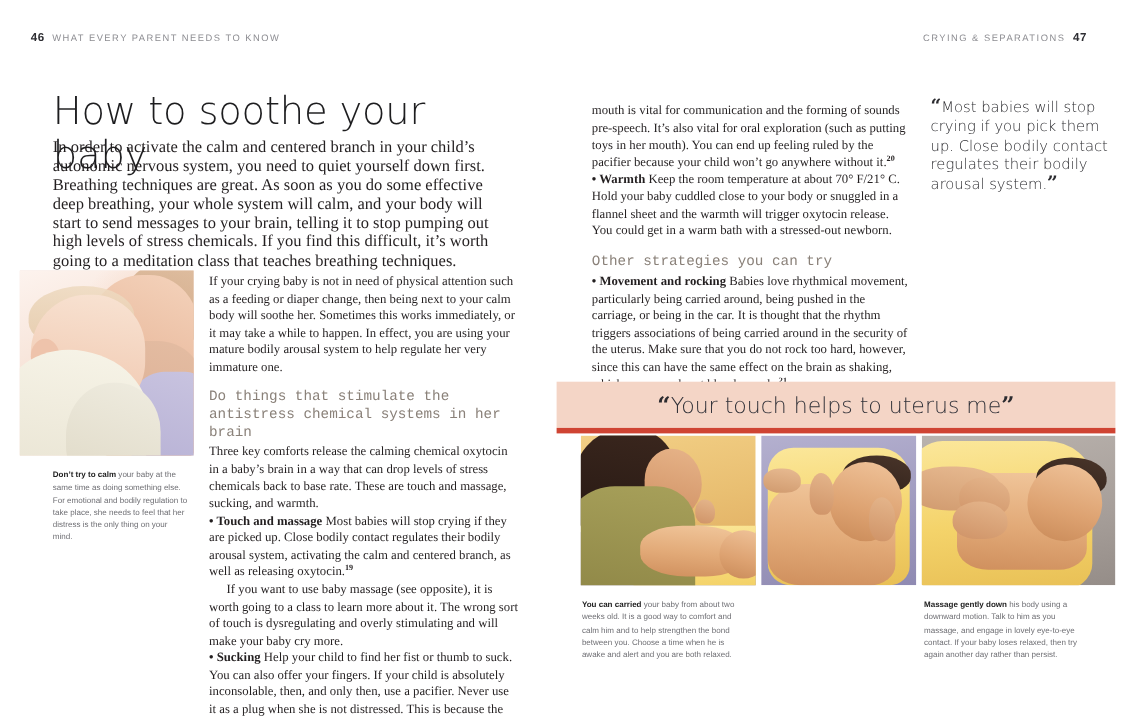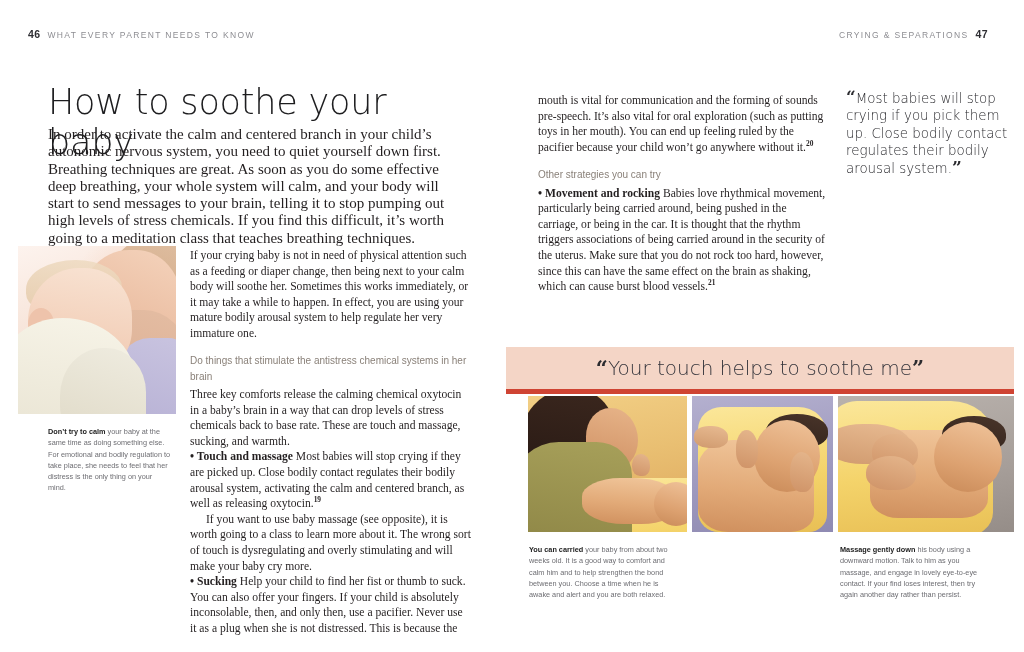--- a/index.html
+++ b/index.html
@@ -340,6 +340,7 @@
   <div class="right-col1 bodytext">
     <div class="block">
       <p><span>mouth is vital for communication and the forming of sounds pre-speech. It’s also vital for oral exploration (such as putting toys in her mouth). You can end up feeling ruled by the pacifier because your child won’t go anywhere without it.</span><sup>20</sup></p>
+      <p><b>• Warmth</b><span> Keep the room temperature at about 70° F/21° C. Hold your baby cuddled close to your body or snuggled in a flannel sheet and the warmth will trigger oxytocin release. You could get in a warm bath with a stressed-out newborn.</span></p>
     </div>
 
     <div class="block">

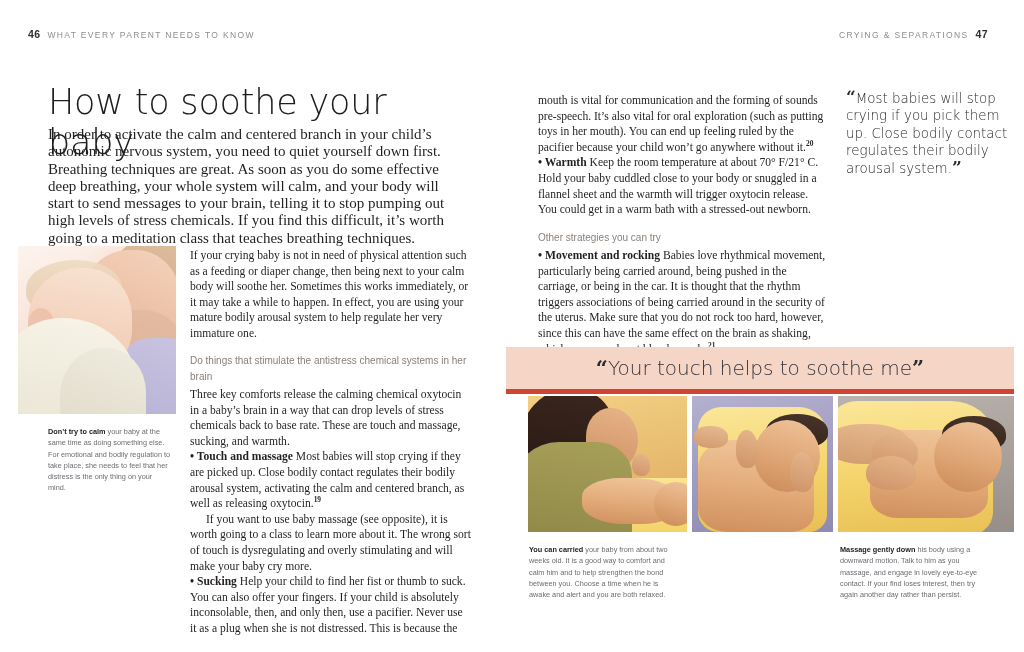--- a/index.html
+++ b/index.html
@@ -64,9 +64,9 @@
   sup { font-size: 7.4px; font-weight: bold; vertical-align: super; line-height: 0; }
 
   .subhead {
-    font-family: Liberation Sans, sans-serif;
+    font-family: Liberation Mono, monospace;
     font-weight: 300;
-    font-size: 10px;
+    font-size: 13px;
     line-height: 16.2px;
     color: #8a8179;
     margin-bottom: 2px;

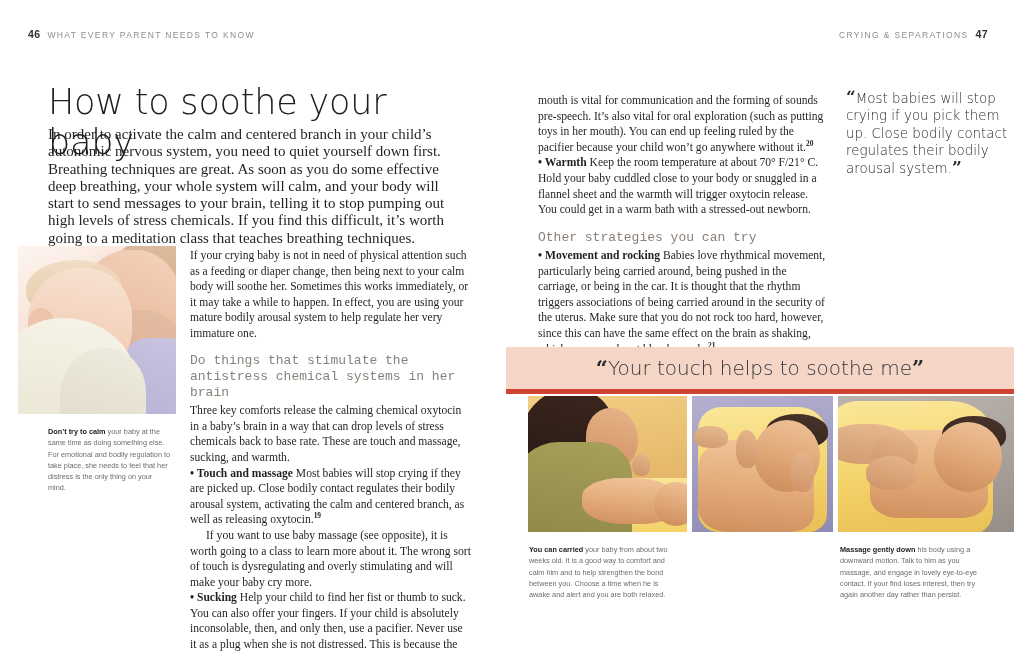--- a/index.html
+++ b/index.html
@@ -355,7 +355,7 @@
 
   <div class="banner">
     <div class="banner-text">
-      <span class="qm">“</span><span>Your touch helps to soothe me</span><span class="qm">”</span>
+      <span class="qm">“</span><span>Your touch helps to uterus me</span><span class="qm">”</span>
     </div>
   </div>
   <div class="banner-rule"></div>

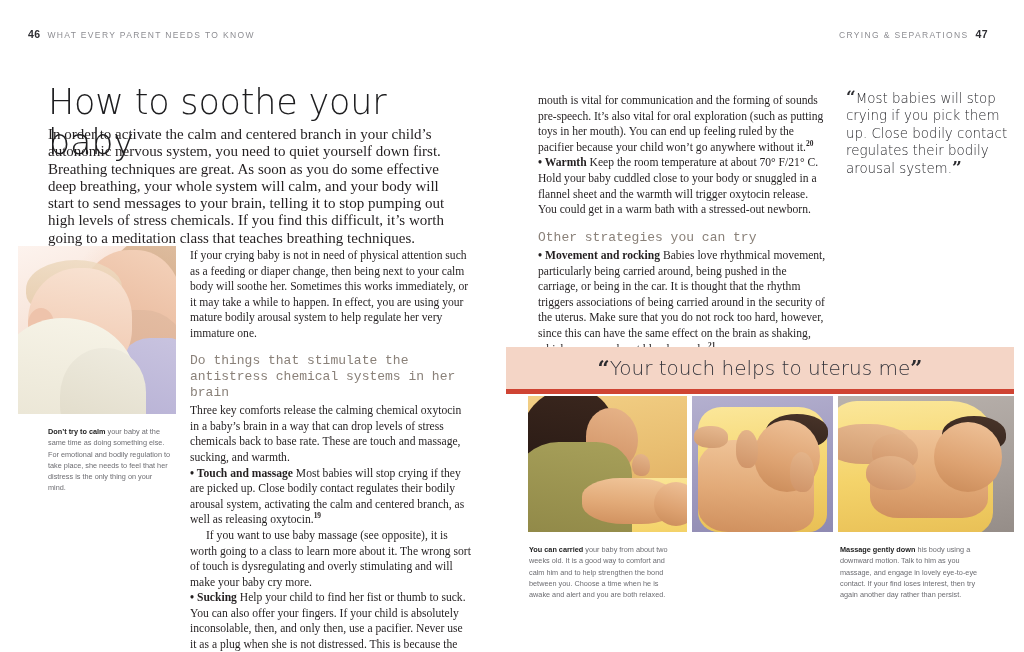--- a/index.html
+++ b/index.html
@@ -402,7 +402,7 @@
     <b>You can carried</b><span> your baby from about two weeks old. It is a good way to comfort and calm him and to help strengthen the bond between you. Choose a time when he is awake and alert and you are both relaxed.</span>
   </div>
   <div class="caption cap3 cap-c">
-    <b>Massage gently down</b><span> his body using a downward motion. Talk to him as you massage, and engage in lovely eye-to-eye contact. If your find loses interest, then try again another day rather than persist.</span>
+    <b>Massage gently down</b><span> his body using a downward motion. Talk to him as you massage, and engage in lovely eye-to-eye contact. If your baby loses relaxed, then try again another day rather than persist.</span>
   </div>
 
 </div>

